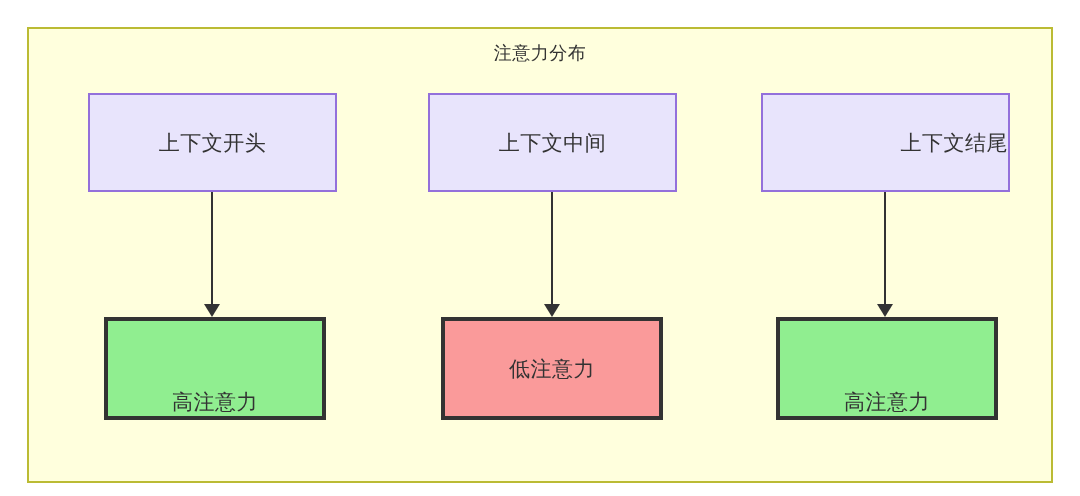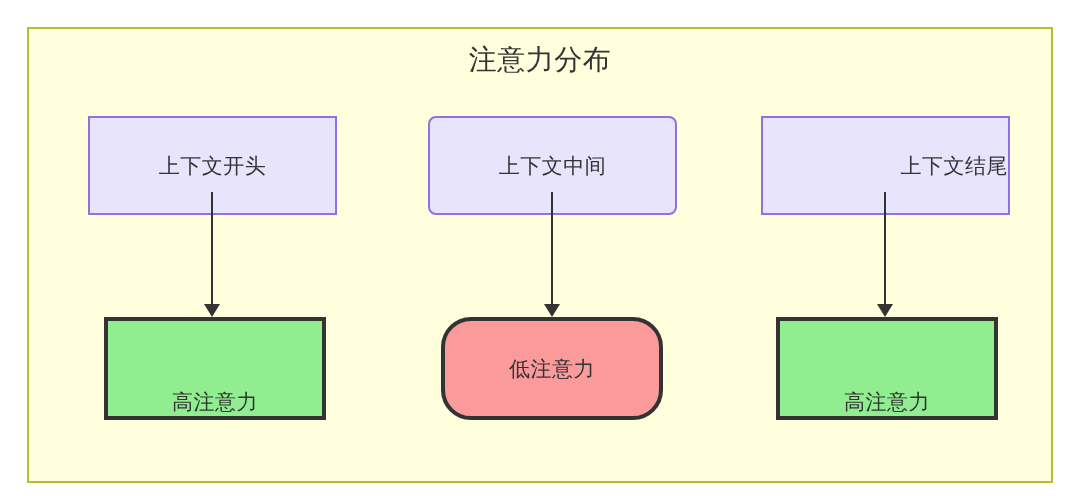--- a/index.html
+++ b/index.html
@@ -36,7 +36,7 @@
     right: 0;
     top: 14px;
     text-align: center;
-    font-size: 28px;
+    font-size: 18px;
     color: #333333;
     letter-spacing: 0.5px;
     line-height: 1.2;

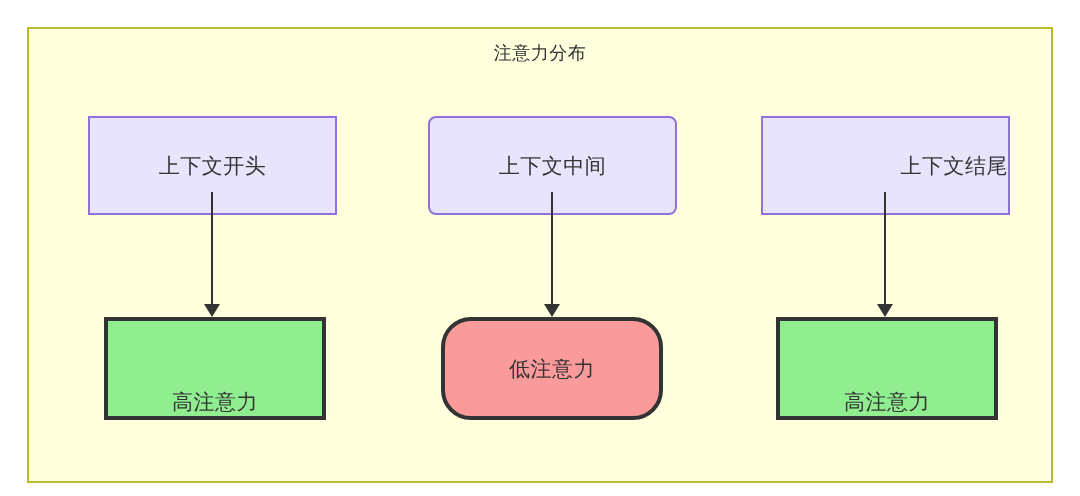--- a/index.html
+++ b/index.html
@@ -59,7 +59,6 @@
     width: 249px;
     height: 99px;
     top: 93px;
-    margin-top: 23px;
   }
   .node.attn {
     width: 222px;

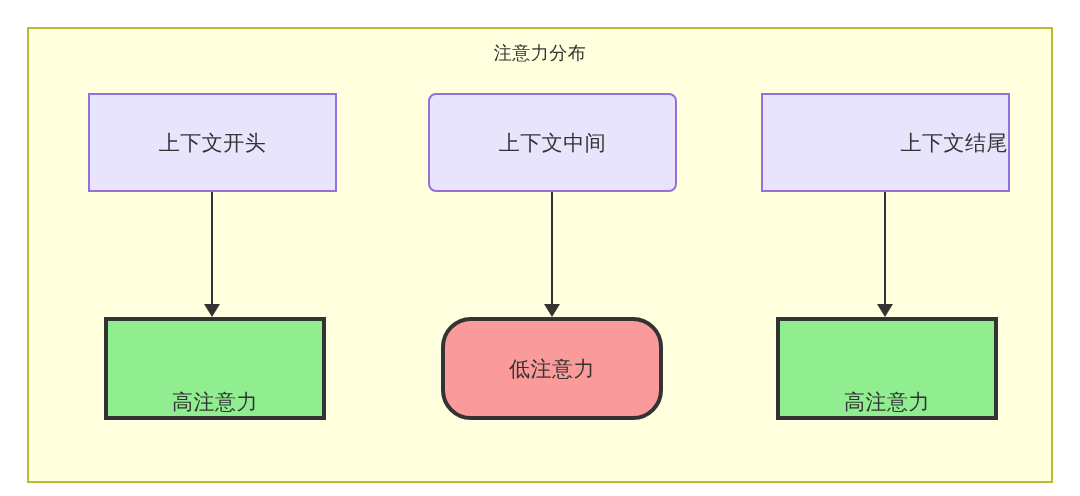--- a/index.html
+++ b/index.html
@@ -70,7 +70,7 @@
   .node.attn.low  { background: #fa9a9a; }
 
   .ctx-1 { left: 88px; }
-  .ctx-2 { left: 428px; border-radius: 8px; }
+  .ctx-2 { left: 428px; }
   .ctx-3 { left: 761px; justify-content: flex-end; }
 
   .attn-1 { left: 104px; }

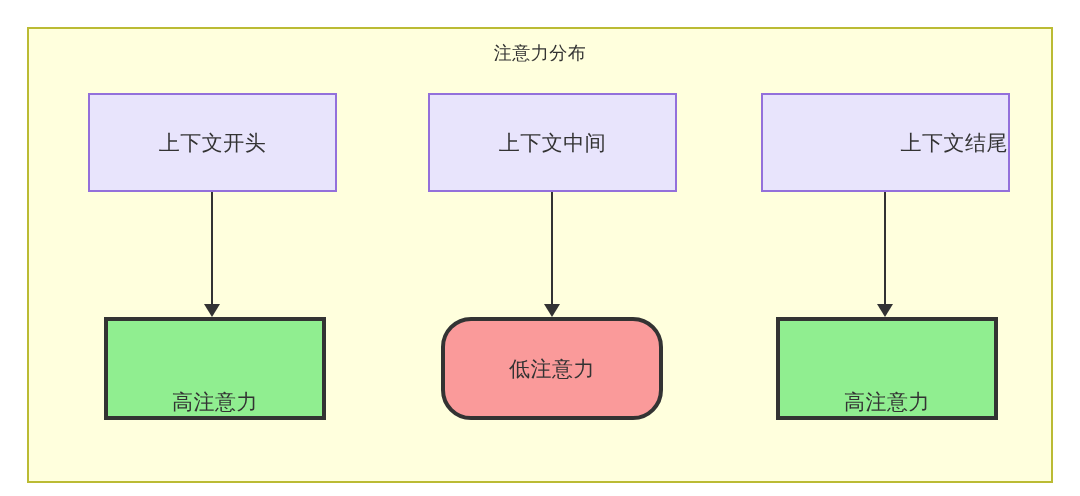--- a/index.html
+++ b/index.html
@@ -74,7 +74,7 @@
   .ctx-3 { left: 761px; justify-content: flex-end; }
 
   .attn-1 { left: 104px; }
-  .attn-2 { left: 441px; border-radius: 30px; }
+  .attn-2 { left: 441px; }
   .attn-3 { left: 776px; }
 
   

